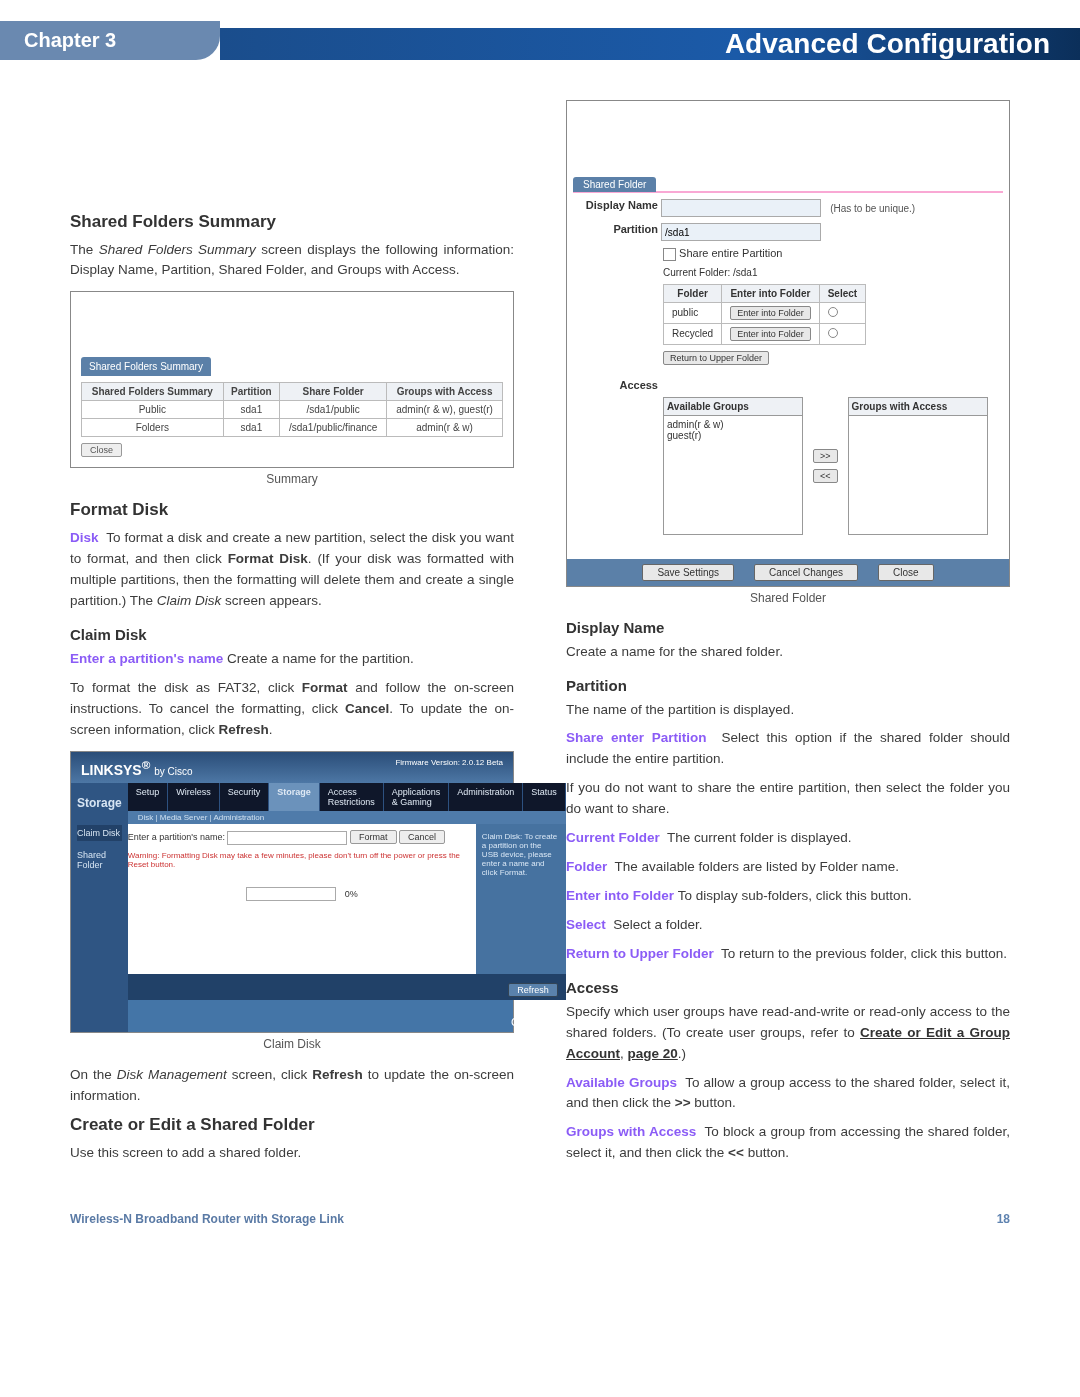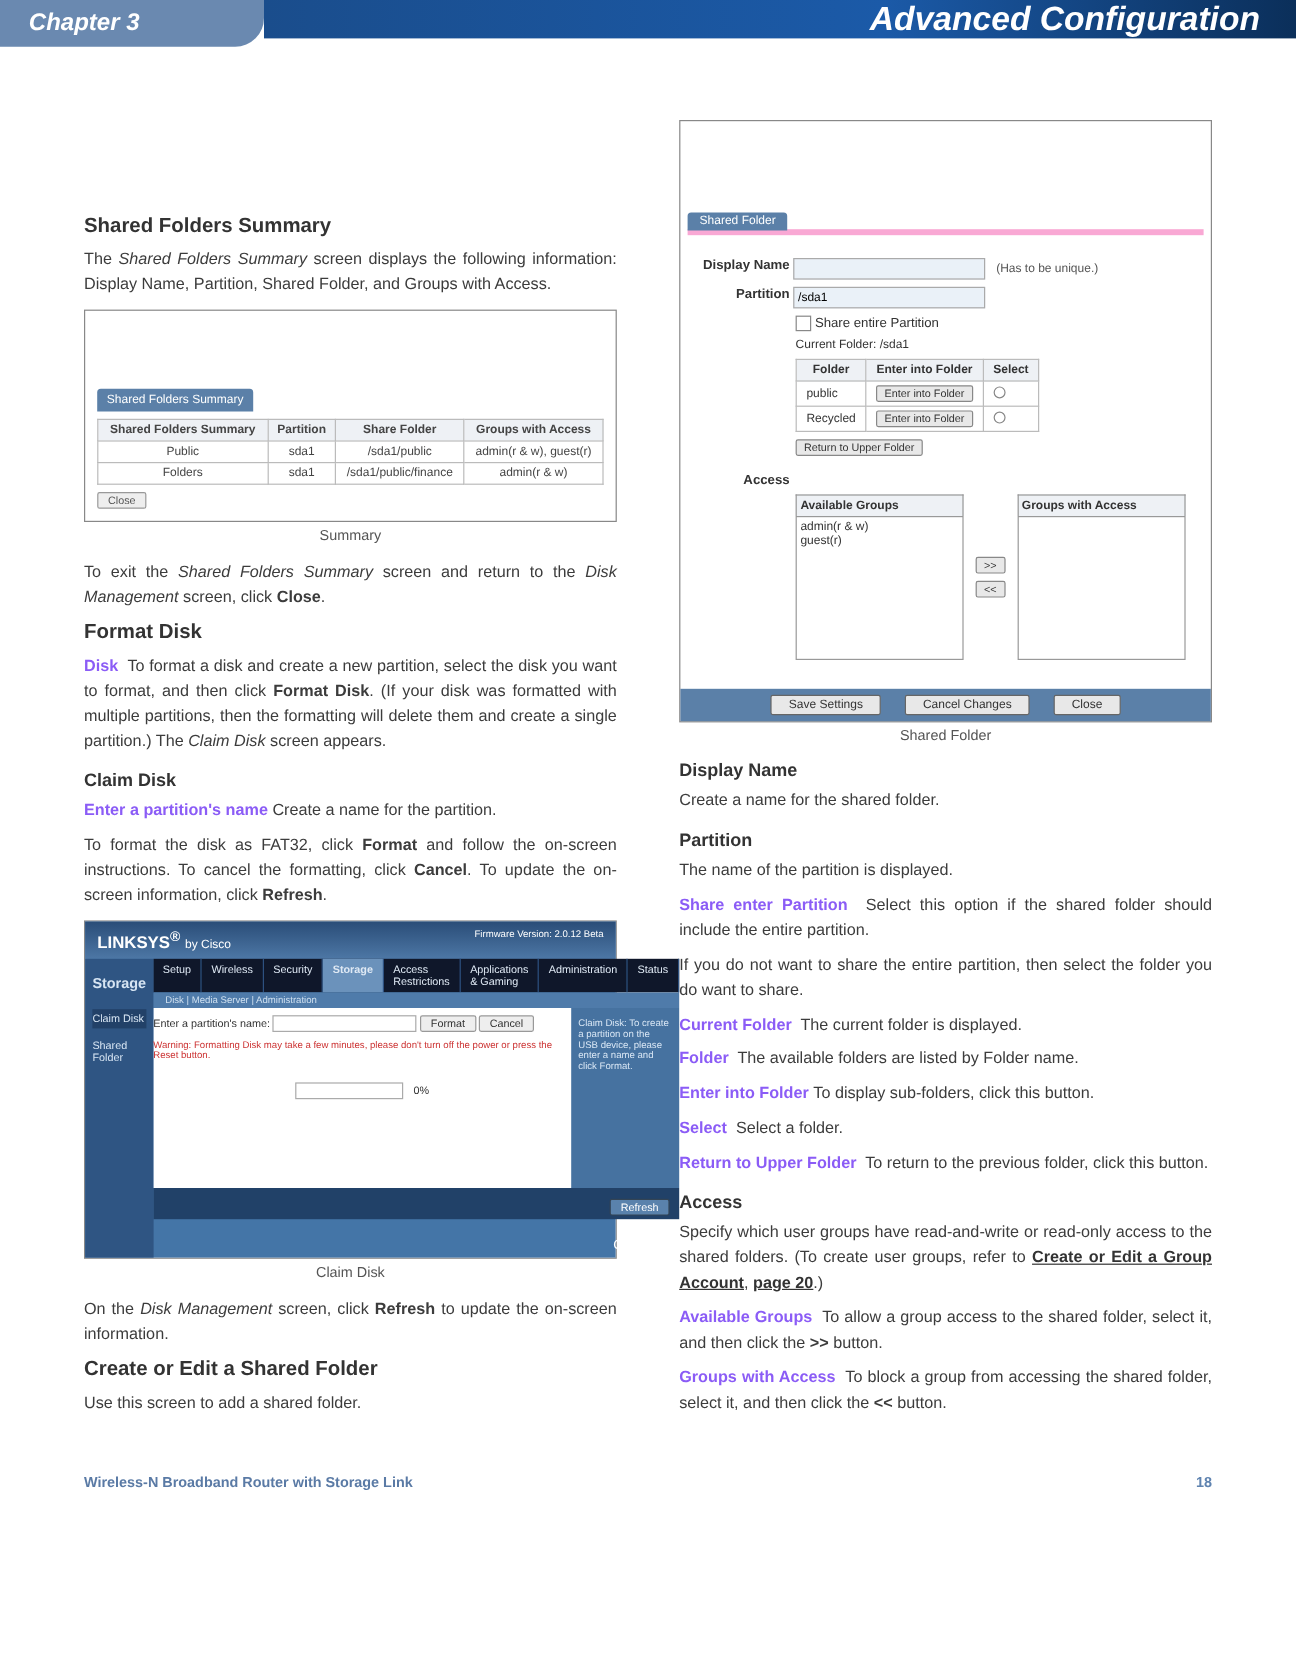--- a/index.html
+++ b/index.html
@@ -12,10 +12,9 @@
   }
   .page { padding: 0 0 40px 0; }
   .header-band {
-    display: flex; align-items: flex-start;
+    display: flex; align-items: flex-end;
     height: 60px;
     background: #fff;
-    font-style: italic;
   }
   .ch-left {
     background: #6a89b0;

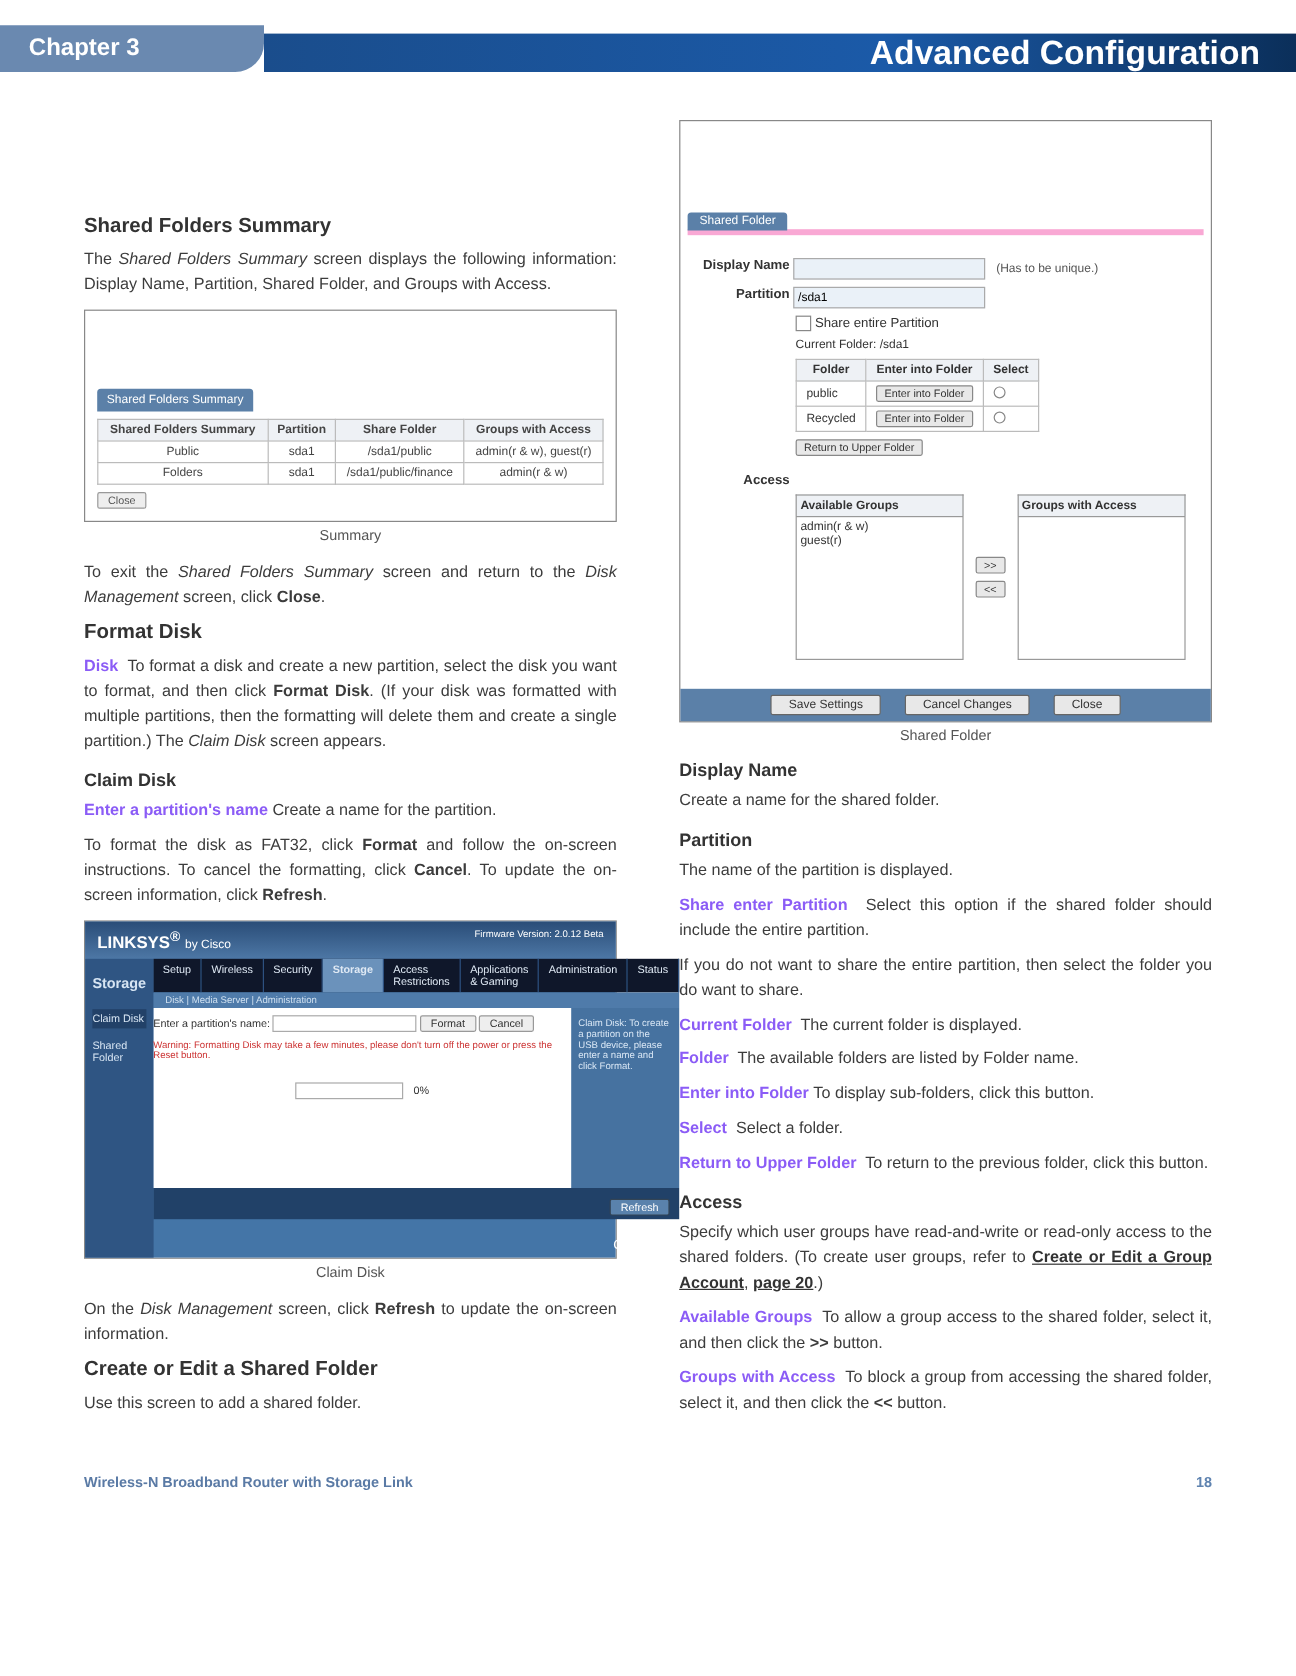--- a/index.html
+++ b/index.html
@@ -217,7 +217,7 @@
       <div class="sf">
         <div style="height:70px;"></div>
         <span class="tabhdr">Shared Folder</span>
-        <div style="border-top:5px solid #f9a8d4;margin-top:-1px;padding-top:13px;">
+        <div style="border-top:2px solid #f9a8d4;margin-top:-1px;padding-top:0;">
           <div class="row">
             <span class="lbl">Display Name</span>
             <input type="text" style="">

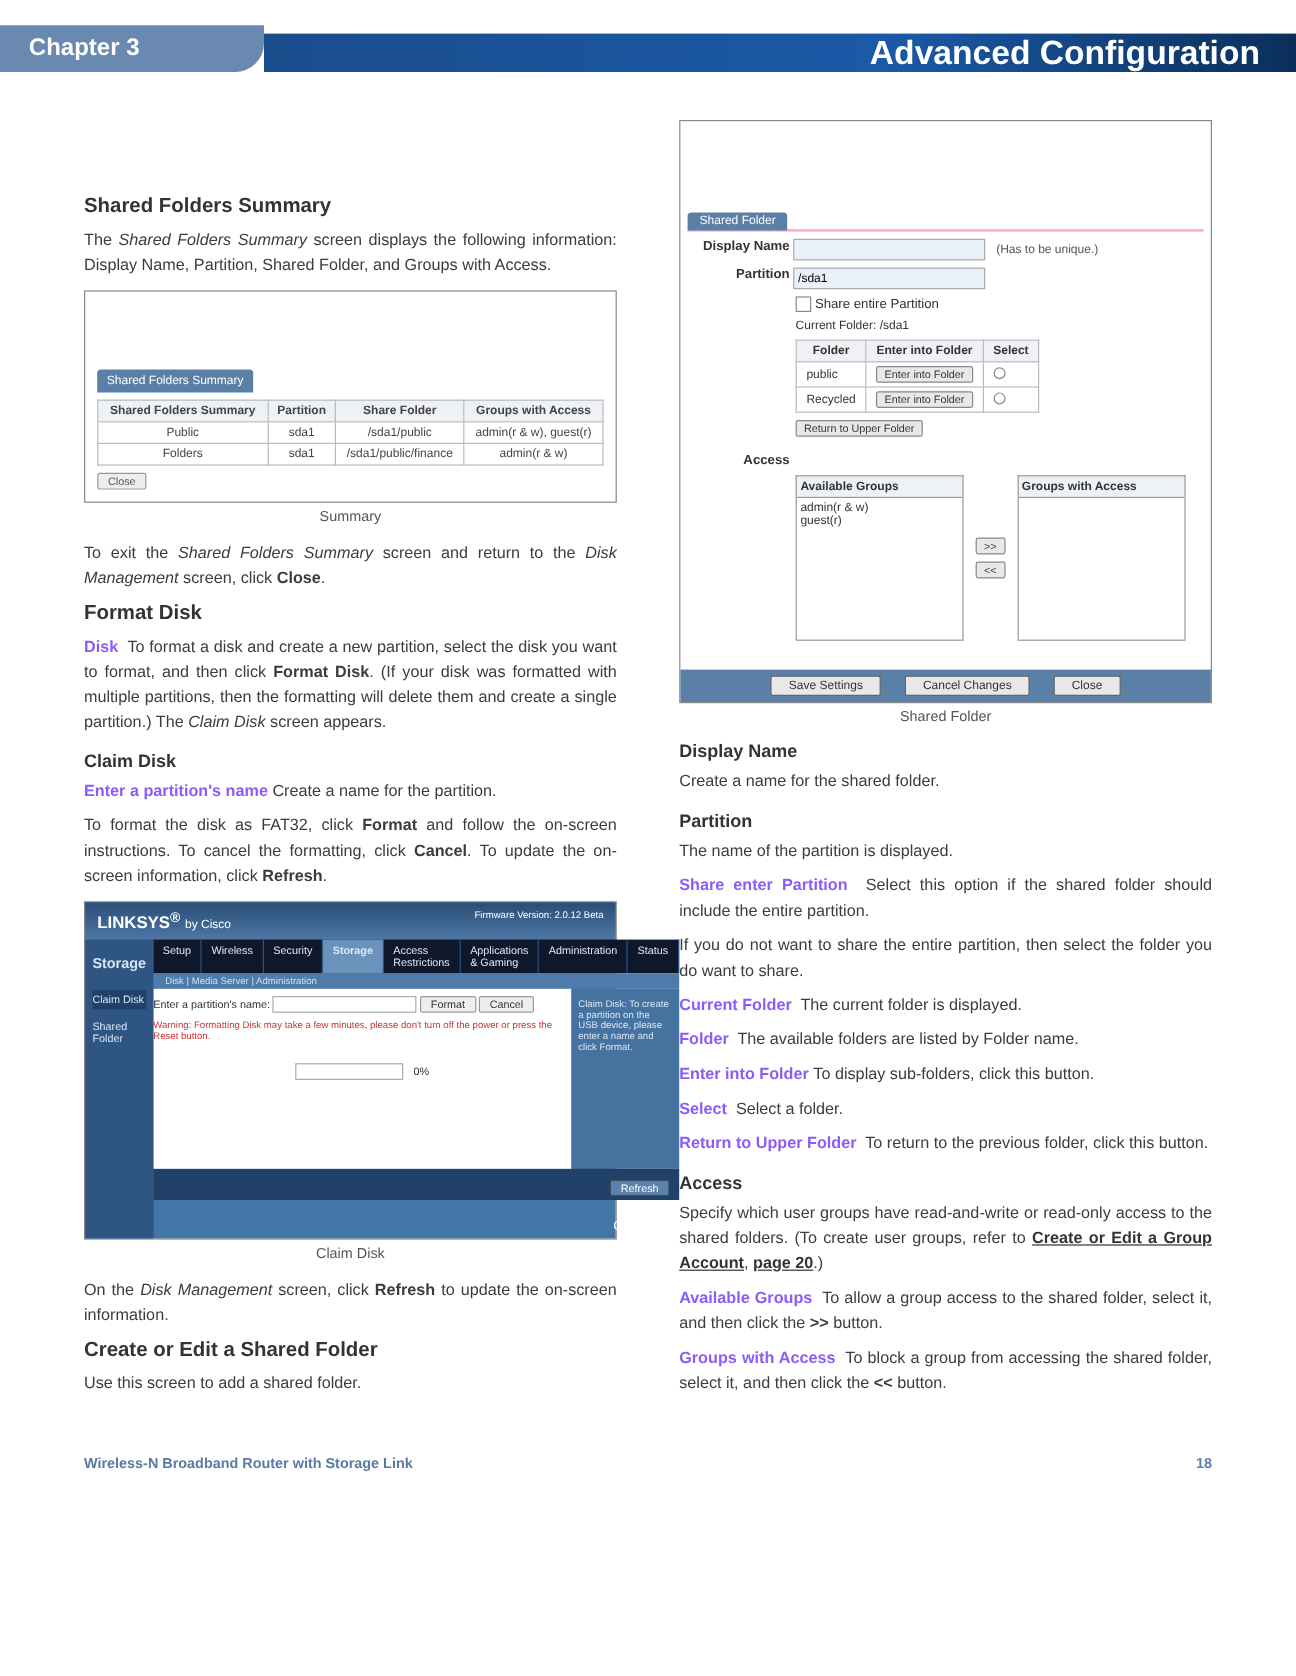--- a/index.html
+++ b/index.html
@@ -142,7 +142,6 @@
       </div>
       <div class="caption">Summary</div>
 
-      <p>To exit the <em>Shared Folders Summary</em> screen and return to the <em>Disk Management</em> screen, click <strong>Close</strong>.</p>
 
       <h3>Format Disk</h3>
       <p><span class="term">Disk</span>&nbsp; To format a disk and create a new partition, select the disk you want to format, and then click <strong>Format Disk</strong>. (If your disk was formatted with multiple partitions, then the formatting will delete them and create a single partition.) The <em>Claim Disk</em> screen appears.</p>

